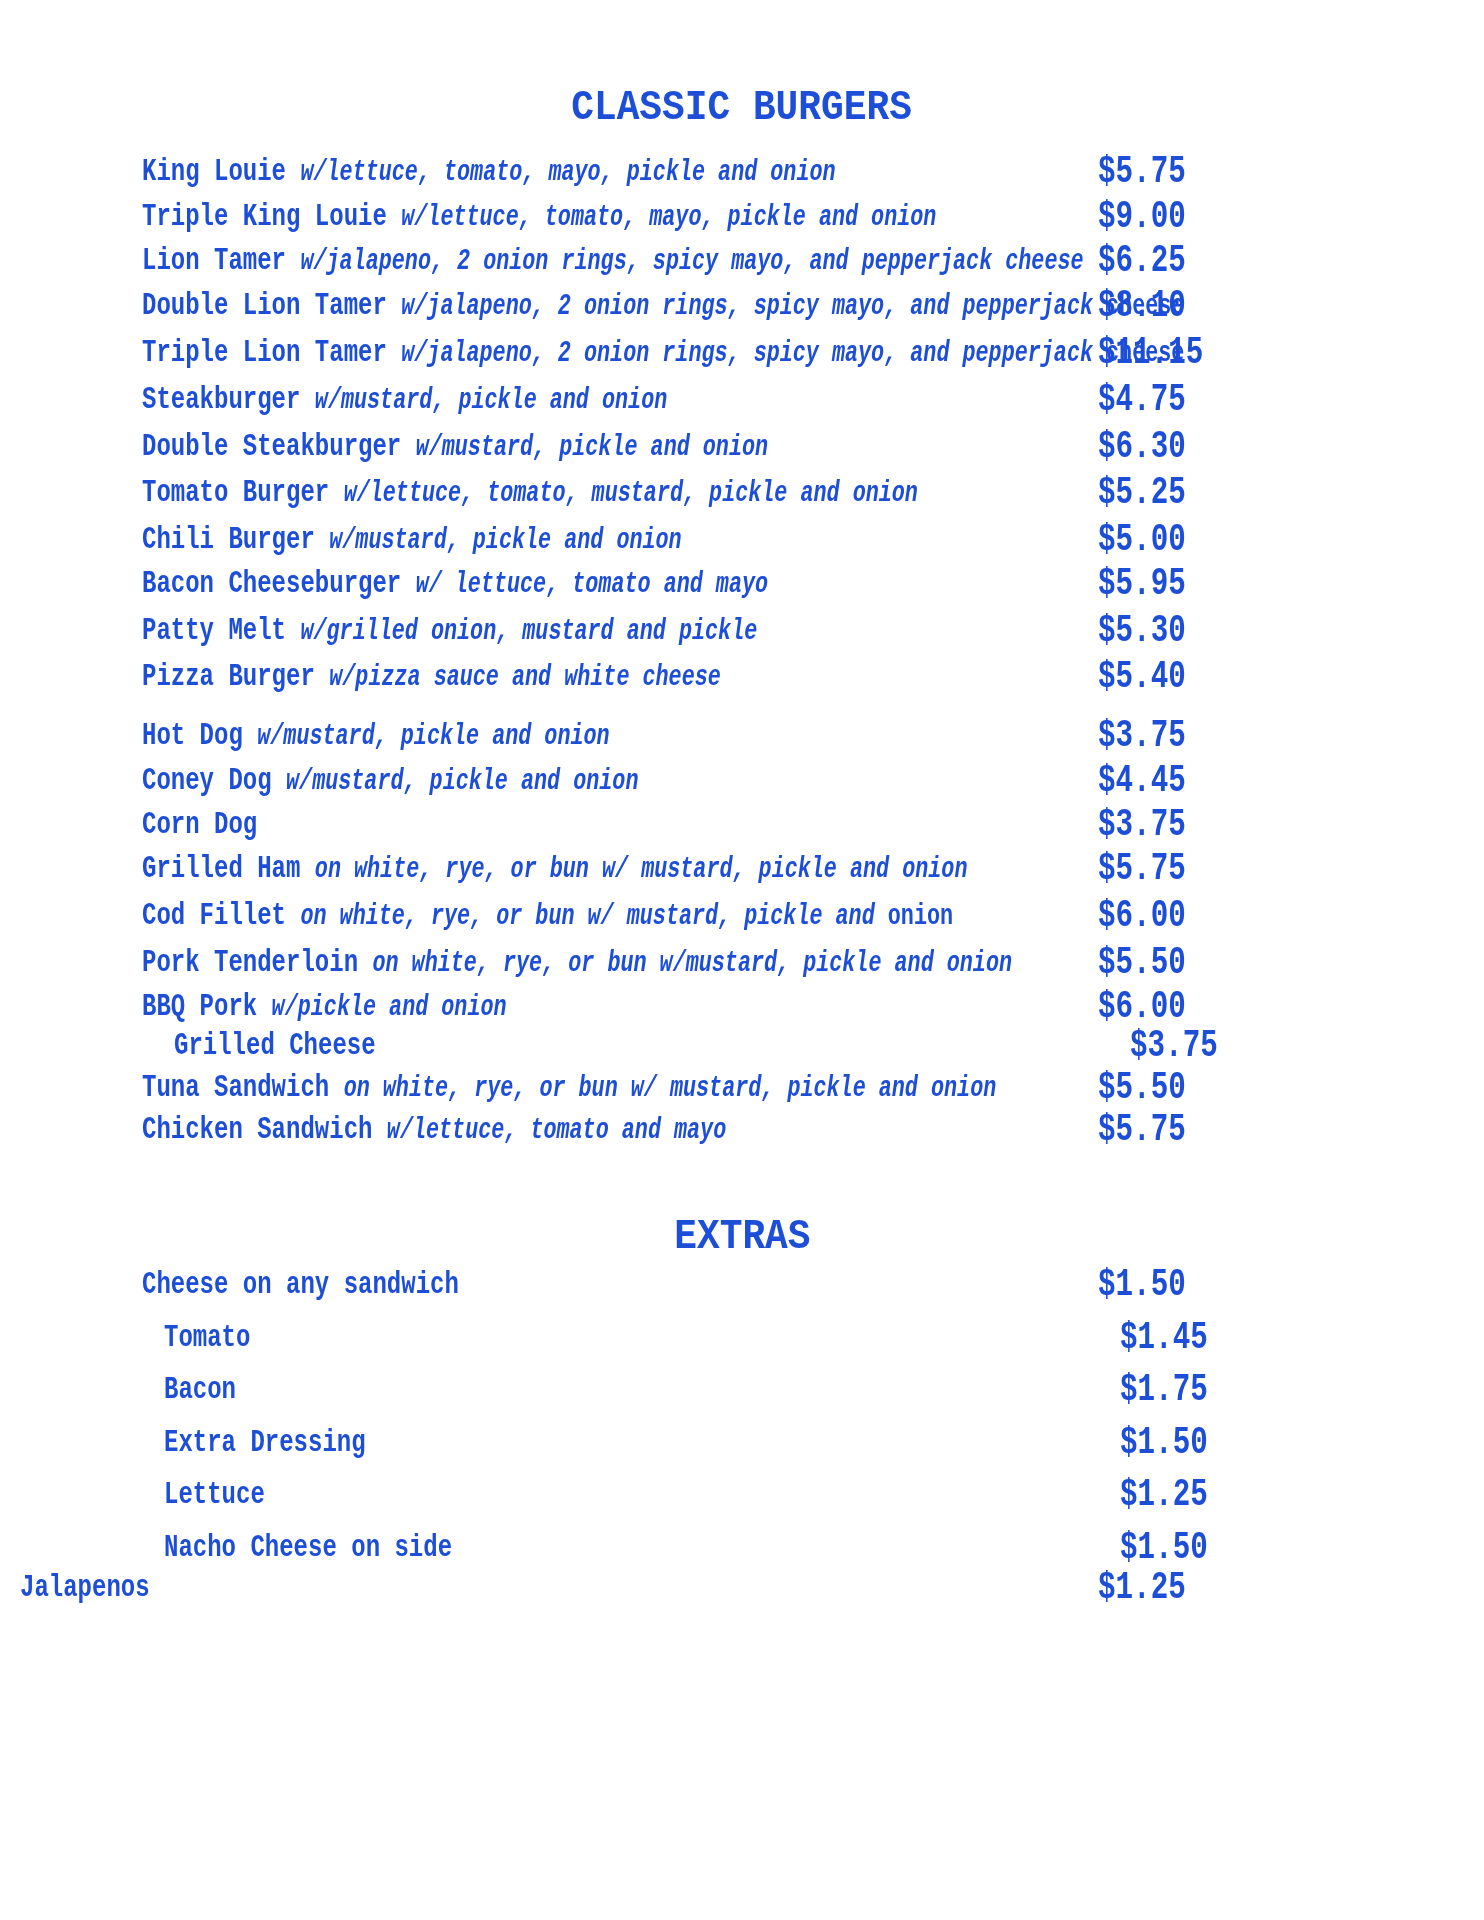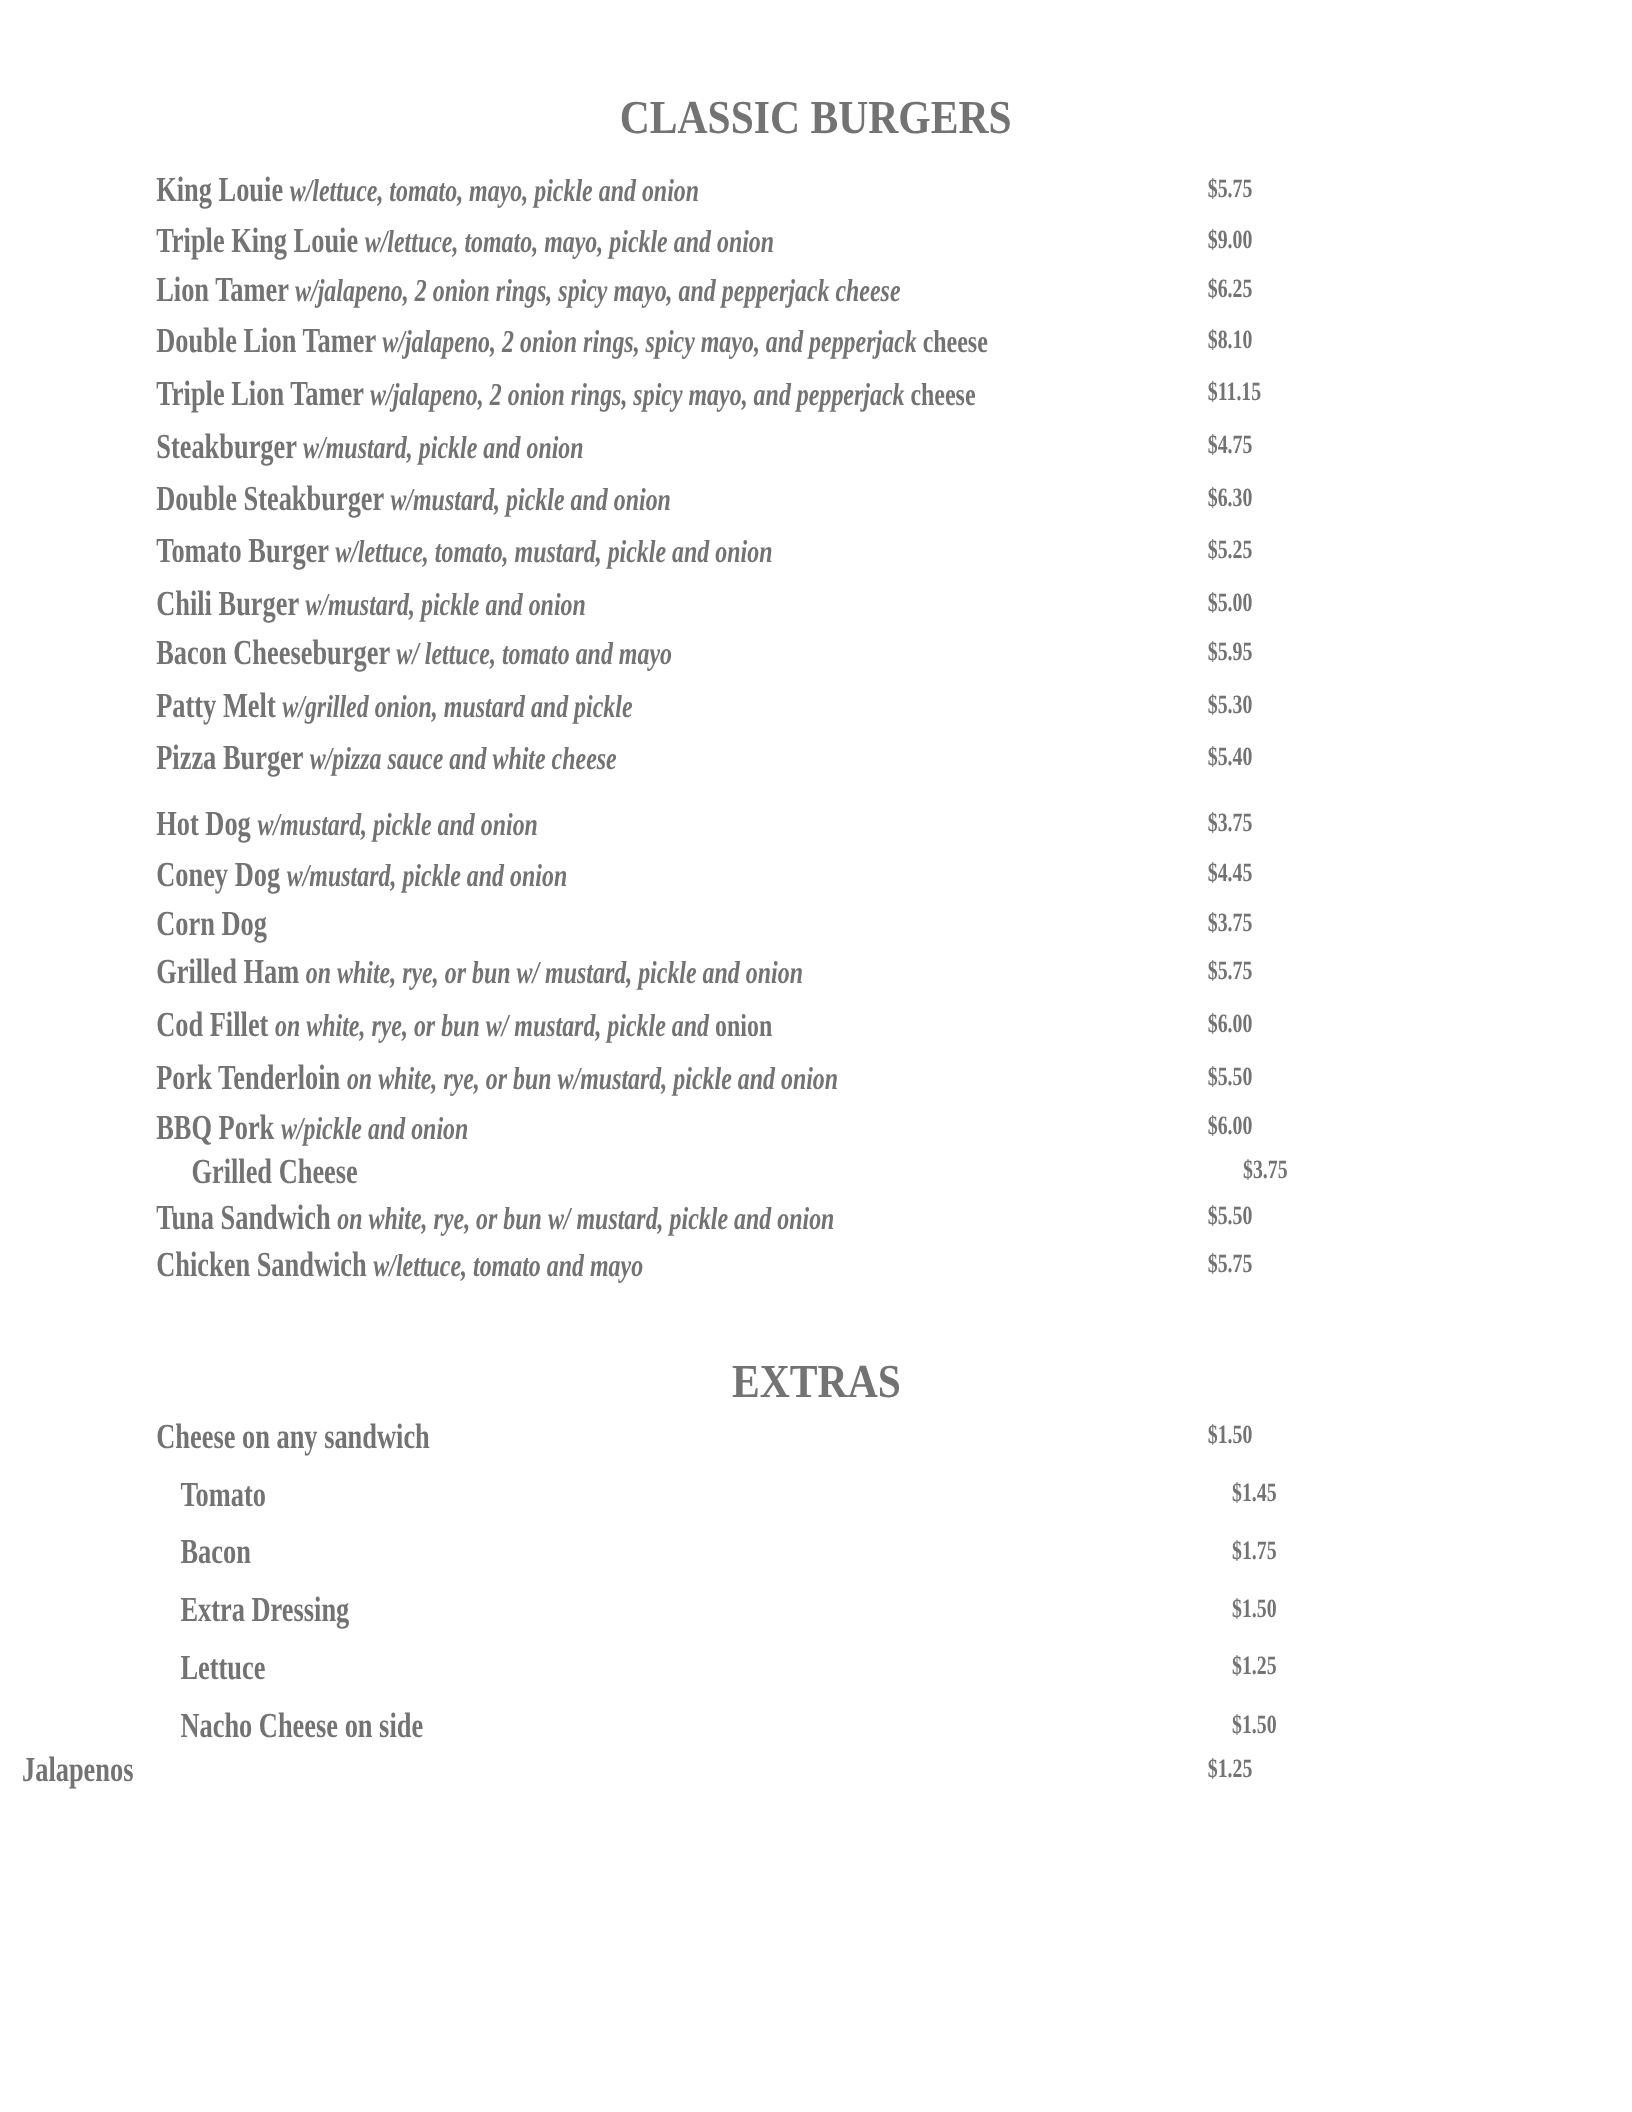--- a/index.html
+++ b/index.html
@@ -8,8 +8,8 @@
     width: 1484px;
     height: 1920px;
     background: #ffffff;
-    font-family: Liberation Serif, serif;
-    color: #737373;
+    font-family: Liberation Mono, monospace;
+    color: #1d4ed8;
     overflow: hidden;
     -webkit-font-smoothing: antialiased;
   }

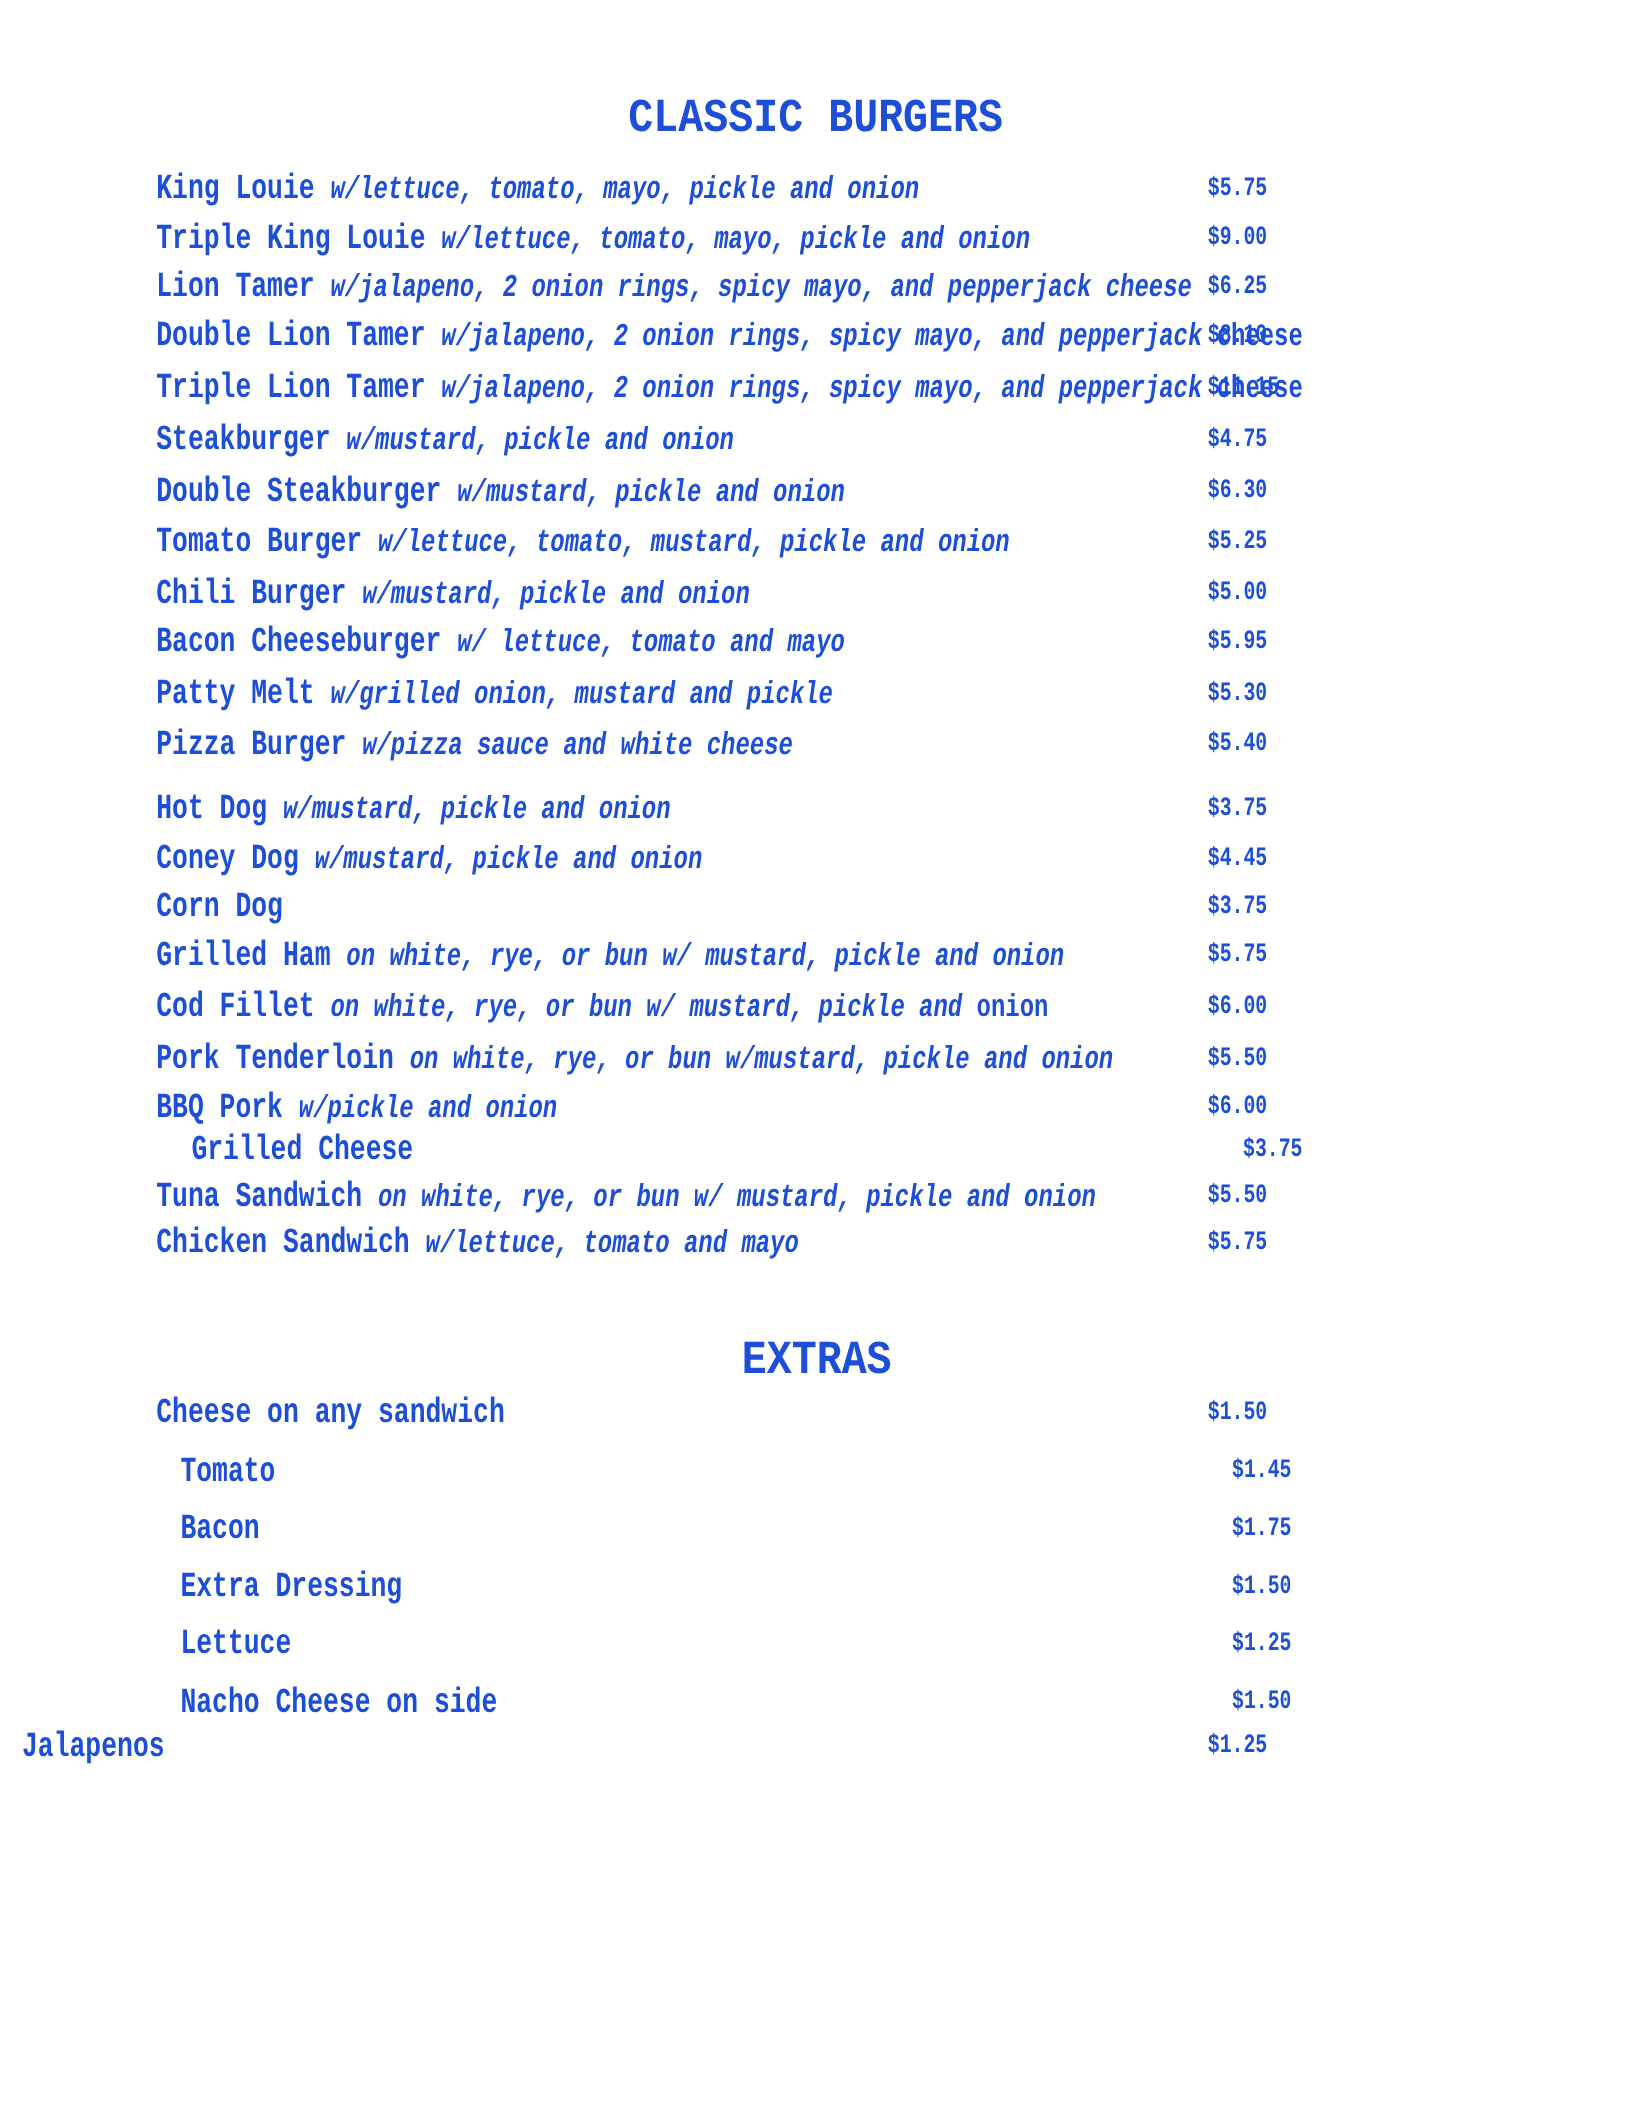--- a/index.html
+++ b/index.html
@@ -54,7 +54,7 @@
     left: 1098px;
     top: 0;
     line-height: 34px;
-    font-size: 24px;
+    font-size: 39px;
     font-weight: 700;
   }
   .price-in {

